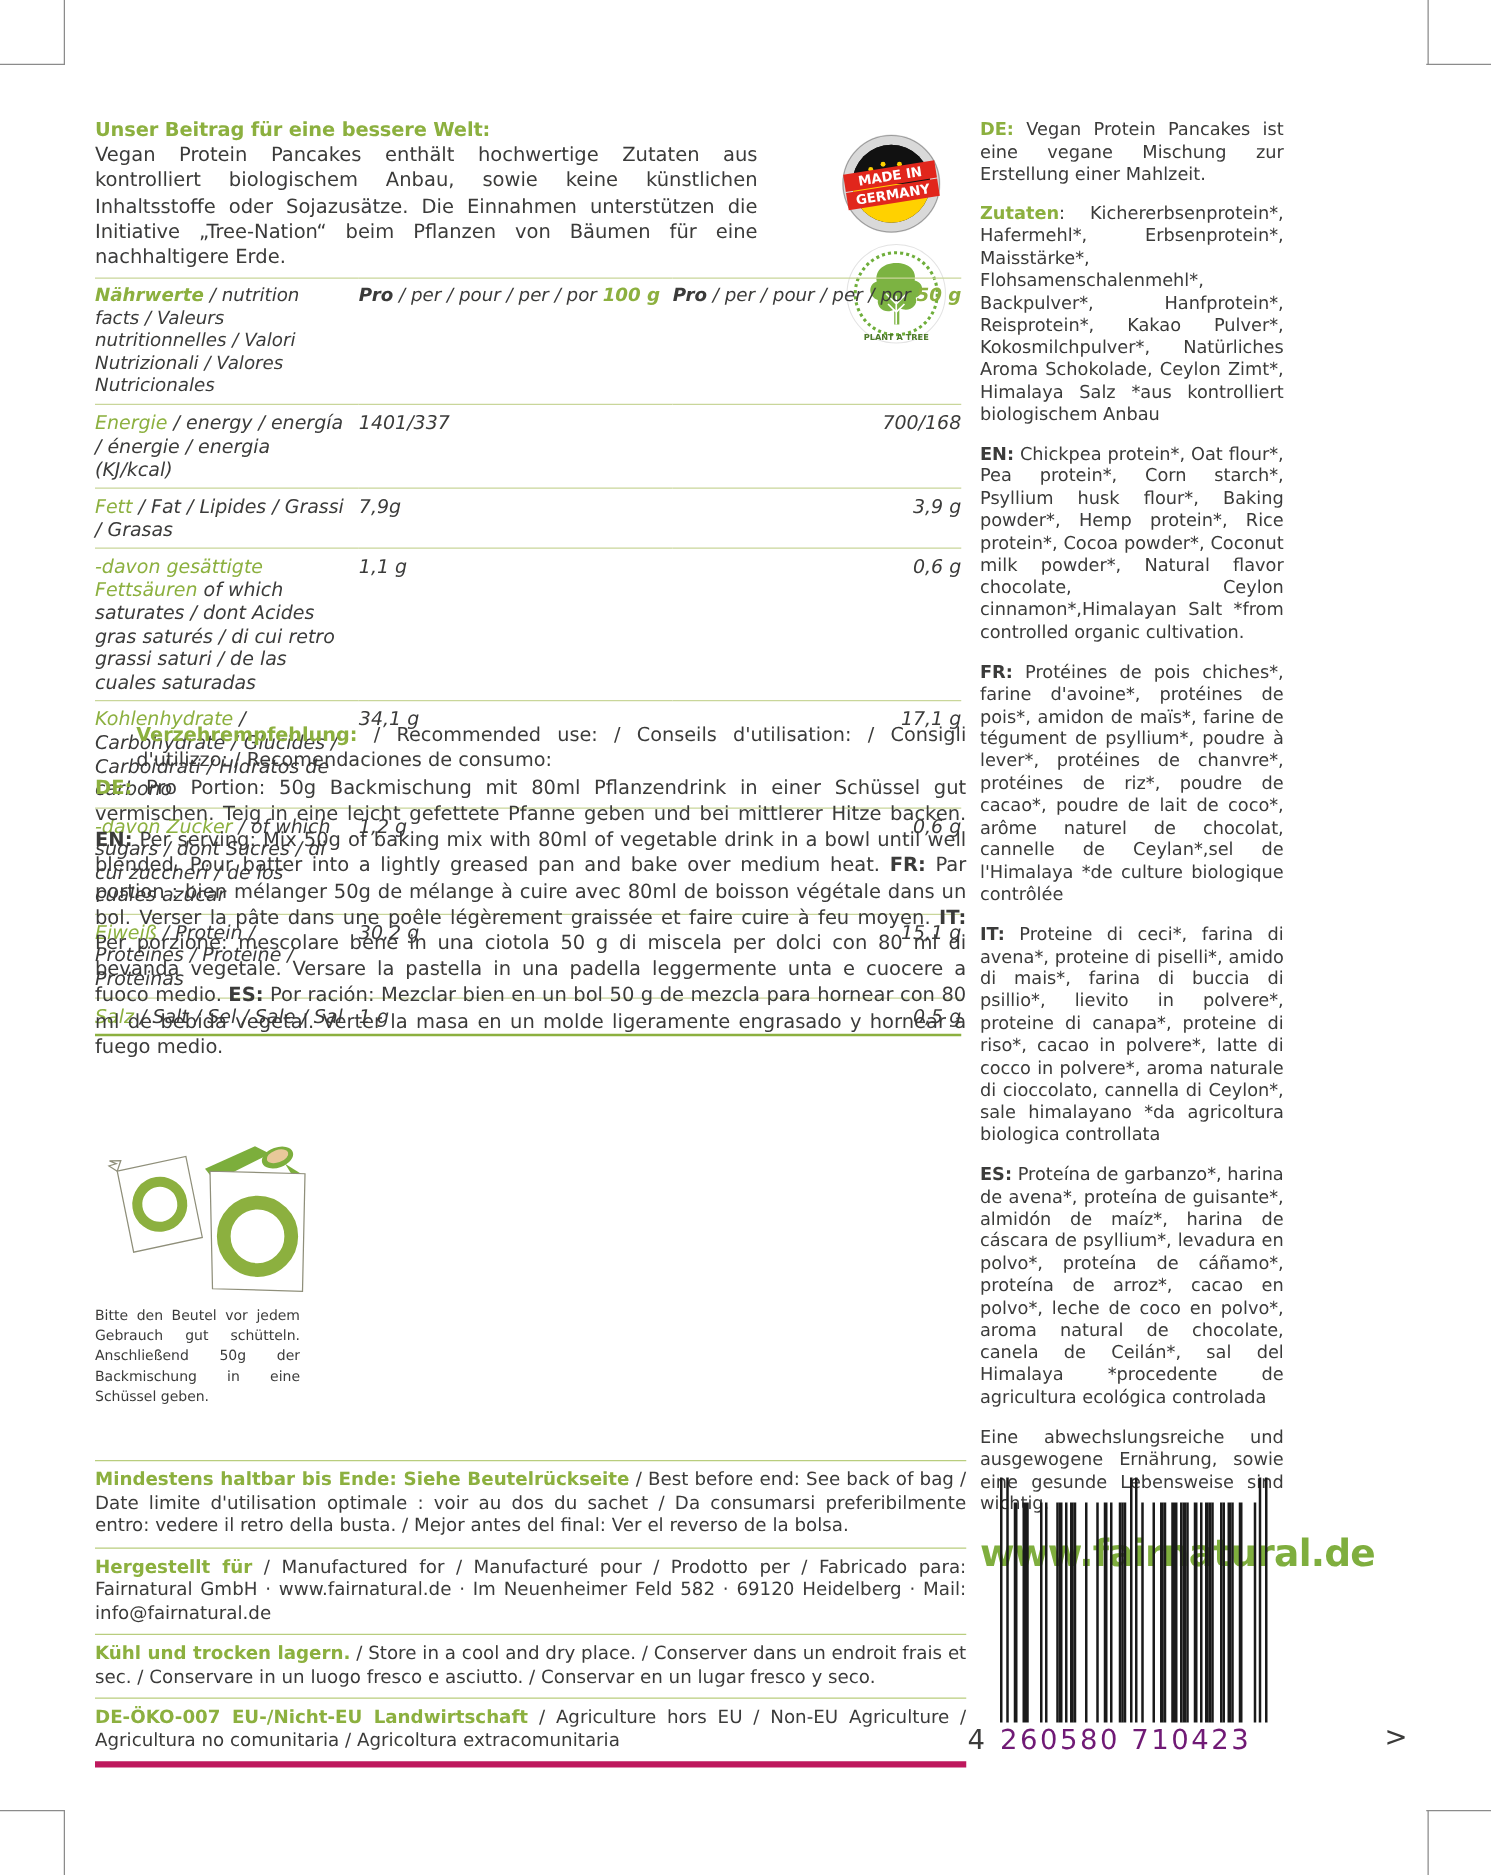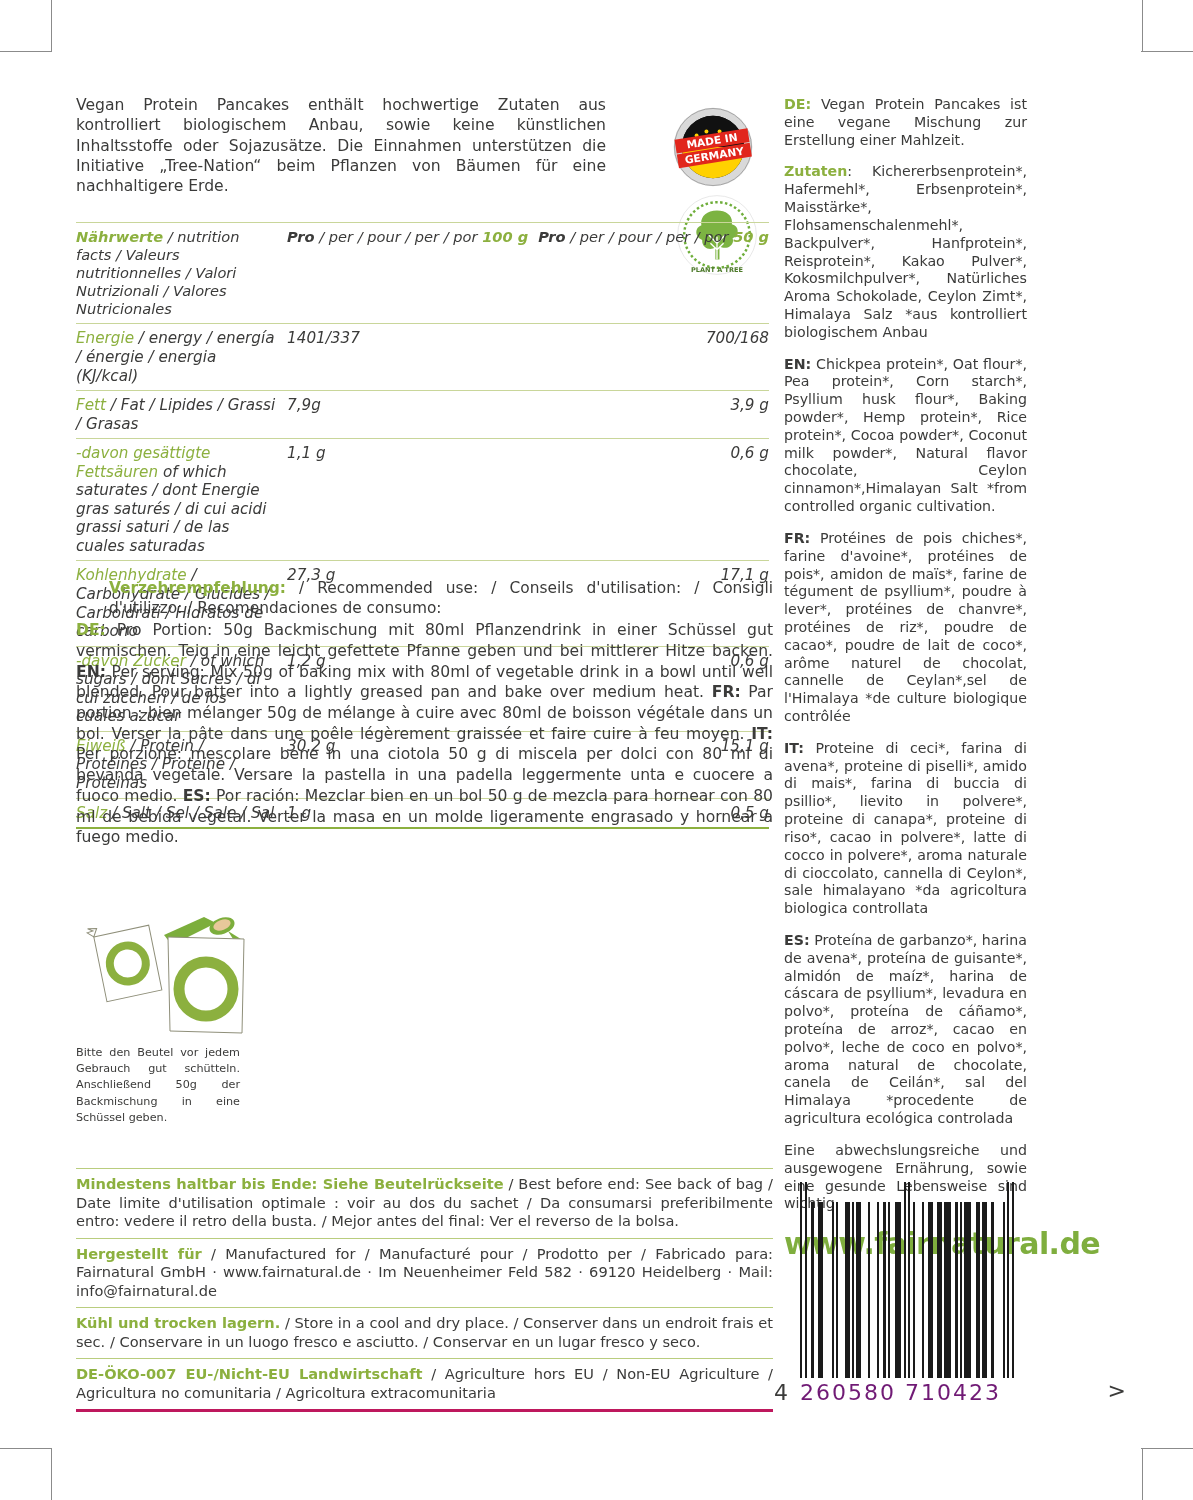--- a/index.html
+++ b/index.html
@@ -128,6 +128,7 @@
   <div class="cm h" style="left:1141px;top:1448px;"></div>
 
   <div class="left-col">
+    <div class="intro-head">Unser Beitrag für eine bessere Welt:</div>
     <div class="intro-body">Vegan Protein Pancakes enthält hochwertige Zutaten aus kontrolliert biologischem Anbau, sowie keine künstlichen Inhaltsstoffe oder Sojazusätze. Die Einnahmen unterstützen die Initiative „Tree-Nation“ beim Pflanzen von Bäumen für eine nachhaltigere Erde.</div>
 
     <div class="badges">

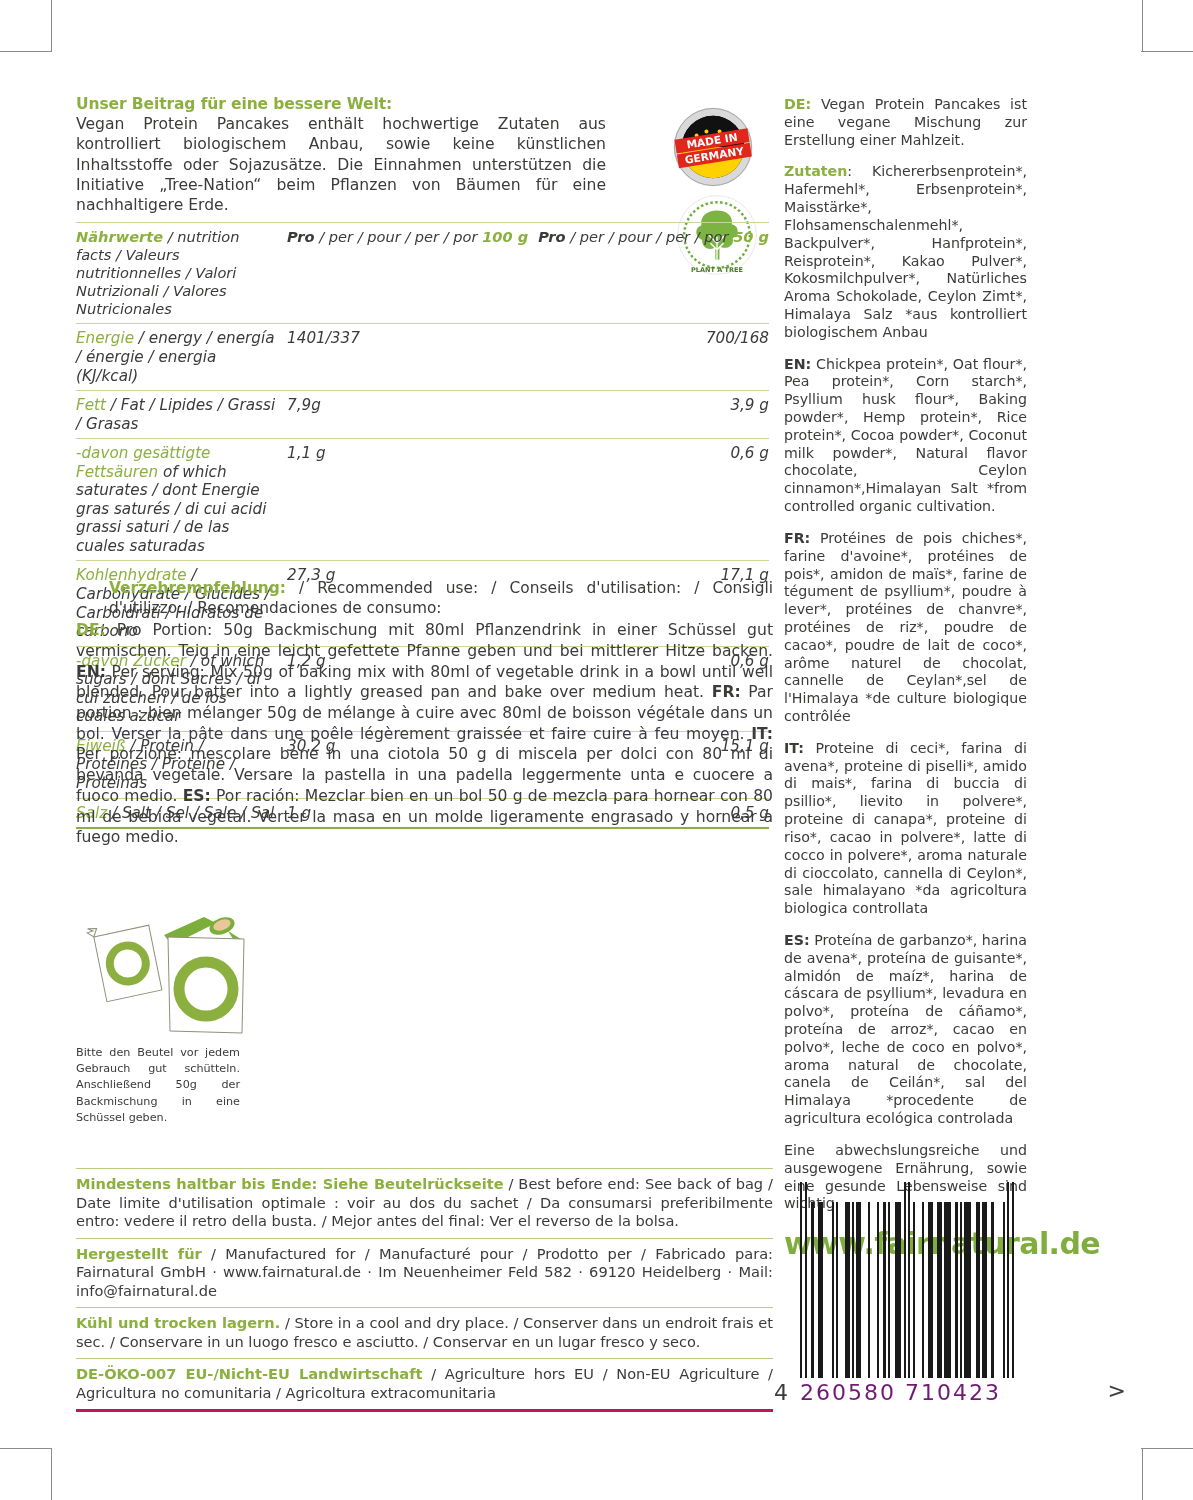--- a/index.html
+++ b/index.html
@@ -196,7 +196,7 @@
         <td class="v2">3,9 g</td>
       </tr>
       <tr>
-        <td class="lbl"><span class="g">-davon gesättigte Fettsäuren</span><span> of which saturates / dont Energie gras saturés / di cui acidi grassi saturi / de las cuales saturadas</span></td>
+        <td class="lbl"><span class="g">-davon gesättigte Fettsäuren</span><span> of which saturates / dont Acides gras saturés / di cui retro grassi saturi / de las cuales saturadas</span></td>
         <td class="v1">1,1 g</td>
         <td class="v2">0,6 g</td>
       </tr>

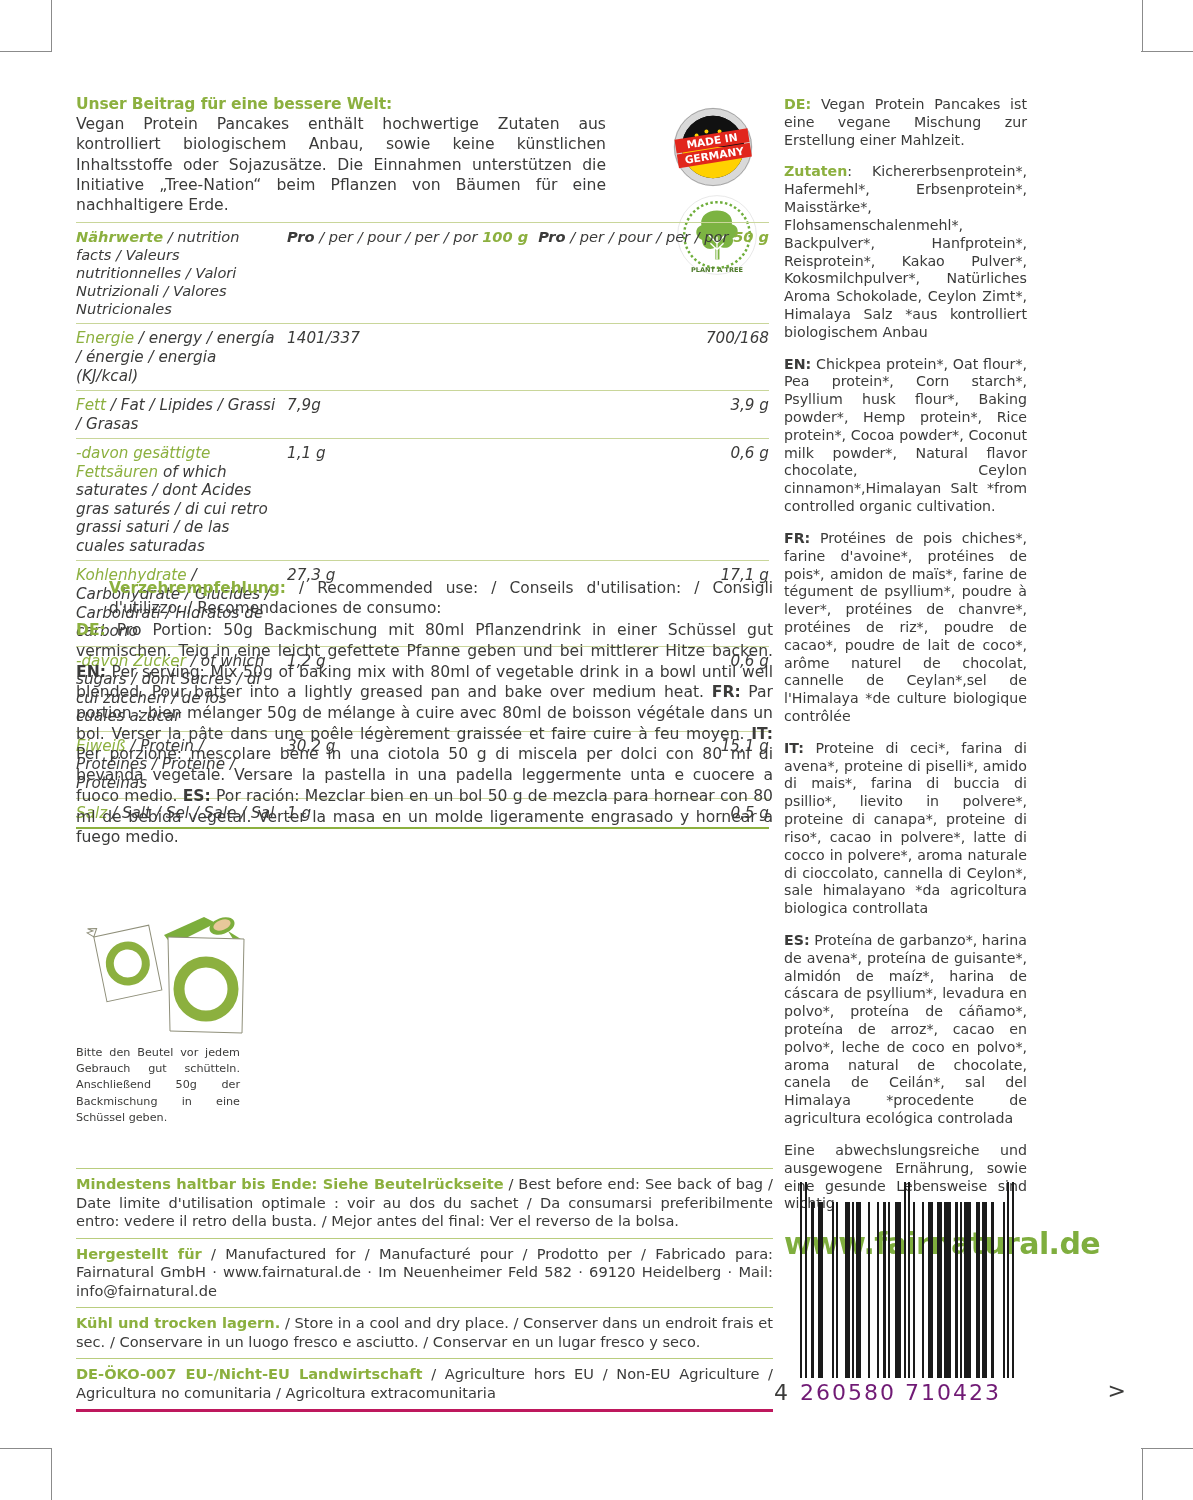--- a/index.html
+++ b/index.html
@@ -202,7 +202,7 @@
       </tr>
       <tr>
         <td class="lbl"><span class="g">Kohlenhydrate</span><span> / Carbohydrate / Glucides / Carboidrati / Hidratos de carbono</span></td>
-        <td class="v1">27,3 g</td>
+        <td class="v1">34,1 g</td>
         <td class="v2">17,1 g</td>
       </tr>
       <tr>

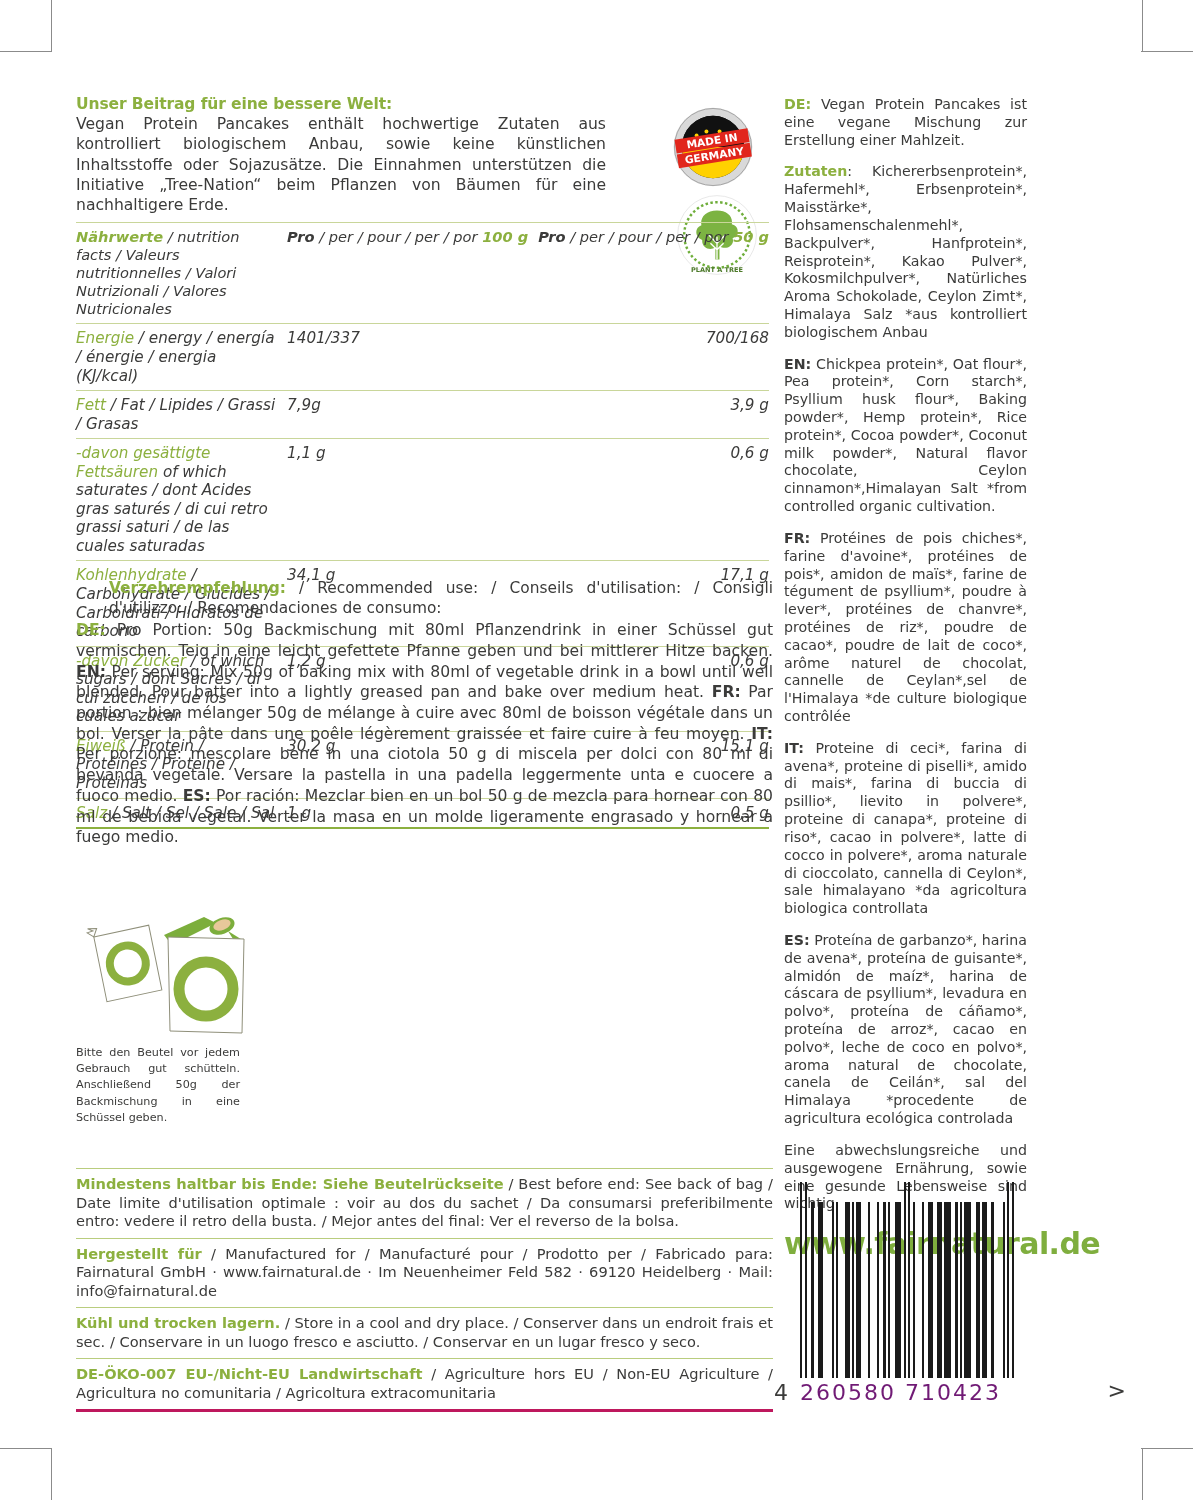--- a/index.html
+++ b/index.html
@@ -98,7 +98,7 @@
     font-size: 14.6px; line-height: 1.27;
     text-align: justify; text-justify: inter-word;
   }
-  .brow:last-child { border-bottom: 3px solid #be185d; }
+  .brow:last-child { border-bottom: 5px solid #be185d; }
   .brow .k { color: #8cb03f; font-weight: bold; }
 
   

